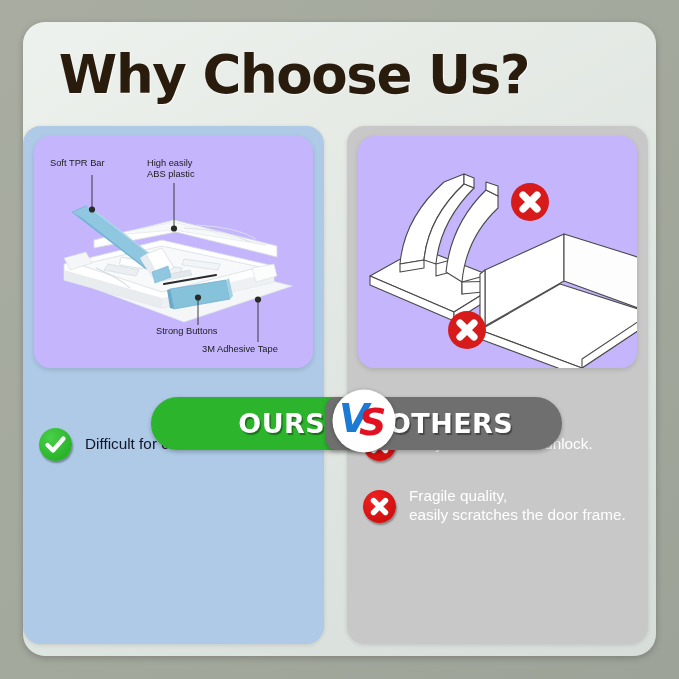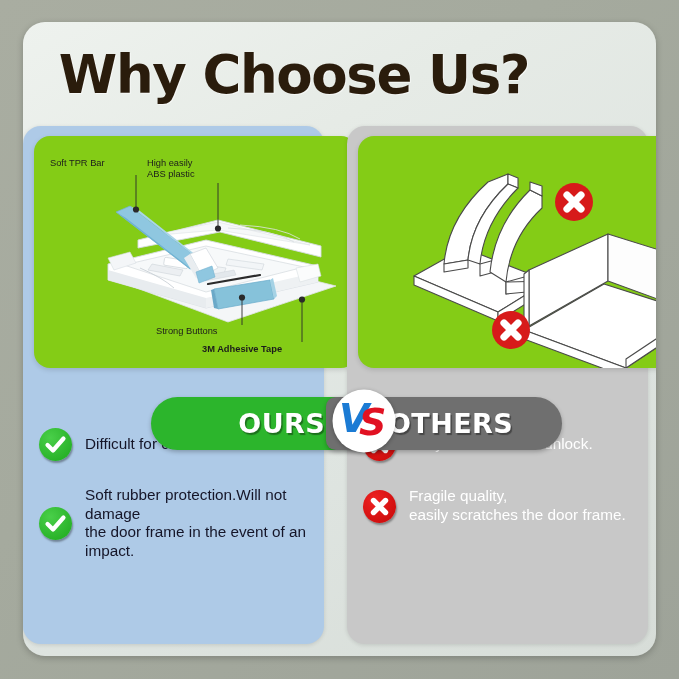--- a/index.html
+++ b/index.html
@@ -69,11 +69,10 @@
     top: 10px;
     width: 279px;
     height: 232px;
-    background: #84cc16;
+    background: #c4b5fd;
     border-radius: 16px;
     box-shadow: 0 2px 5px rgba(0,0,0,0.13);
     overflow: hidden;
-    padding-left: 44px;
   }
 
   

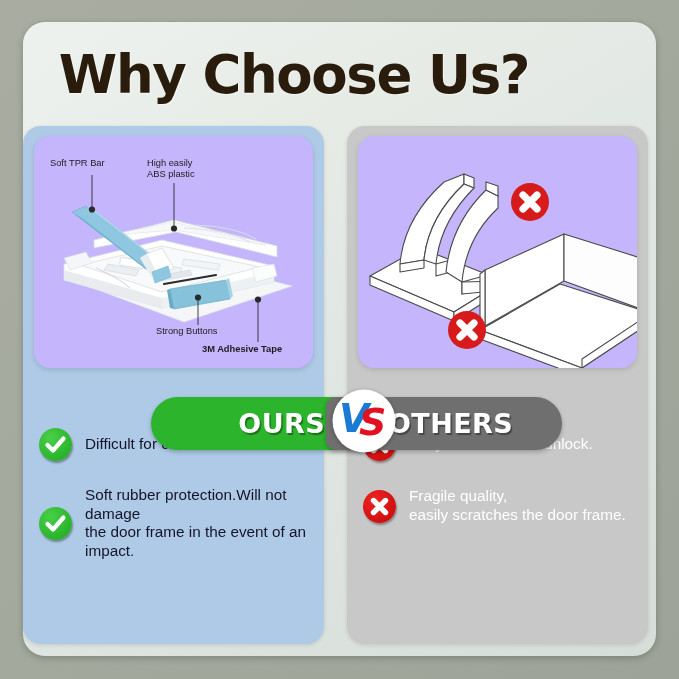--- a/index.html
+++ b/index.html
@@ -260,7 +260,7 @@
       <div class="diag-label" style="left: 113px; top: 22px; white-space: pre-line;">High easily
 ABS plastic</div>
       <div class="diag-label" style="left: 122px; top: 190px; white-space: pre-line;">Strong Buttons</div>
-      <div class="diag-label" style="left: 168px; top: 208px; white-space: pre-line; font-weight: bold;">3M Adhesive Tape</div>
+      <div class="diag-label" style="left: 168px; top: 208px; white-space: pre-line;">3M Adhesive Tape</div>
     </div>
 
     <div class="feature-list">

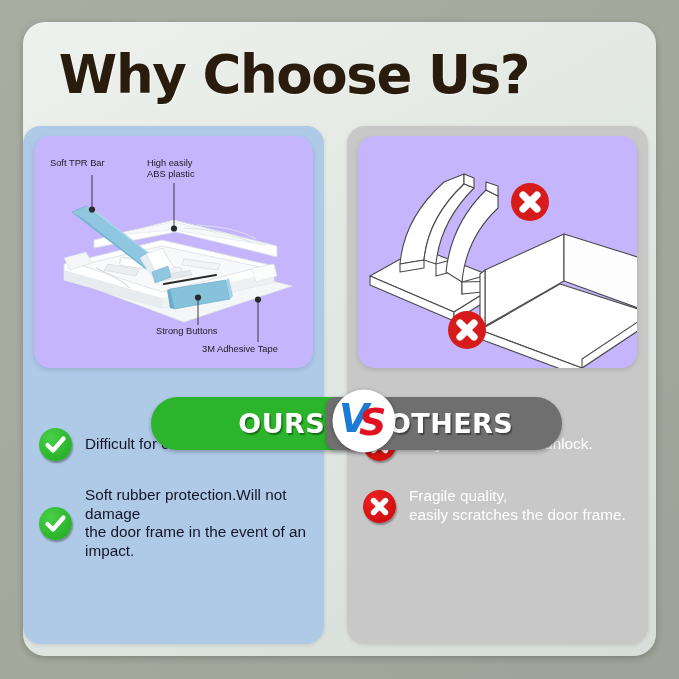--- a/index.html
+++ b/index.html
@@ -271,15 +271,6 @@
           </svg>
         </span>
         <span class="feature-text text-dark" style="white-space: pre-line;">Difficult for children to unlock.</span>
-      </div>
-      <div class="feature-row">
-        <span class="badge badge-check">
-          <svg width="33" height="33" viewBox="0 0 33 33">
-            <path d="M8.5 17 L14 22.5 L24.5 10.5" fill="none" stroke="#ffffff" stroke-width="4.2" stroke-linecap="round" stroke-linejoin="round"></path>
-          </svg>
-        </span>
-        <span class="feature-text text-dark" style="white-space: pre-line;">Soft rubber protection.Will not damage
-the door frame in the event of an impact.</span>
       </div>
     </div>
   </div>

